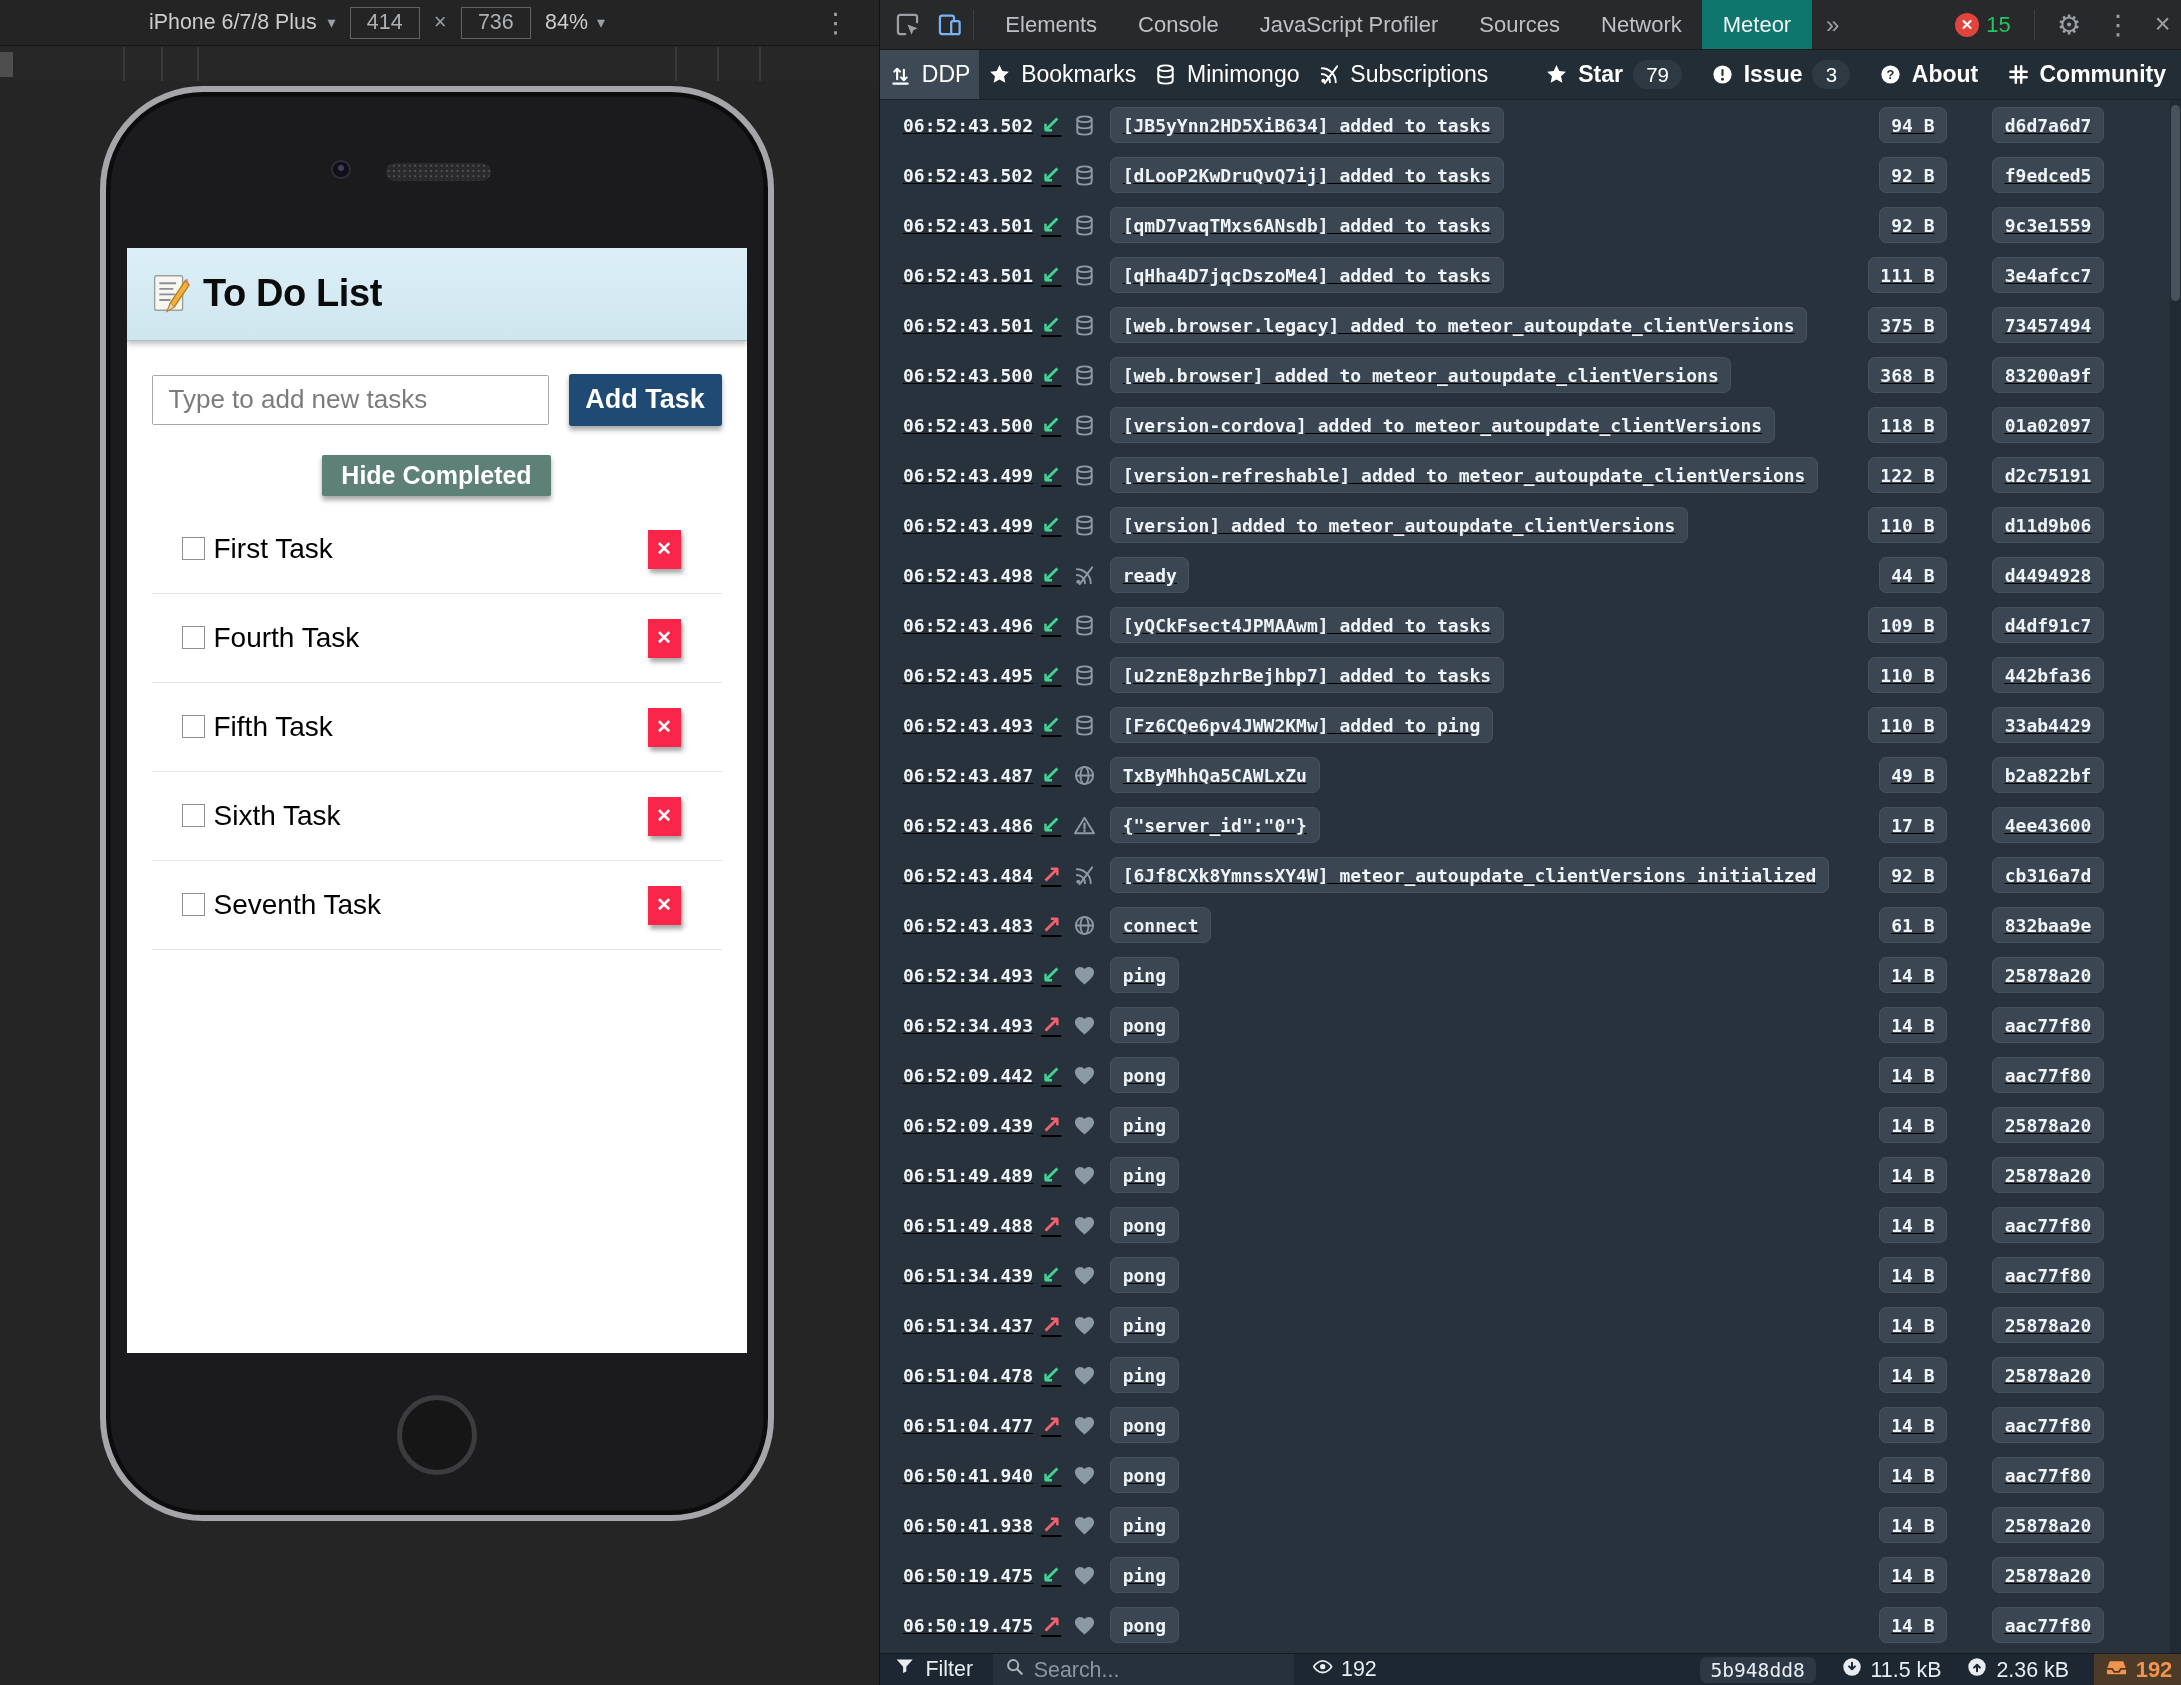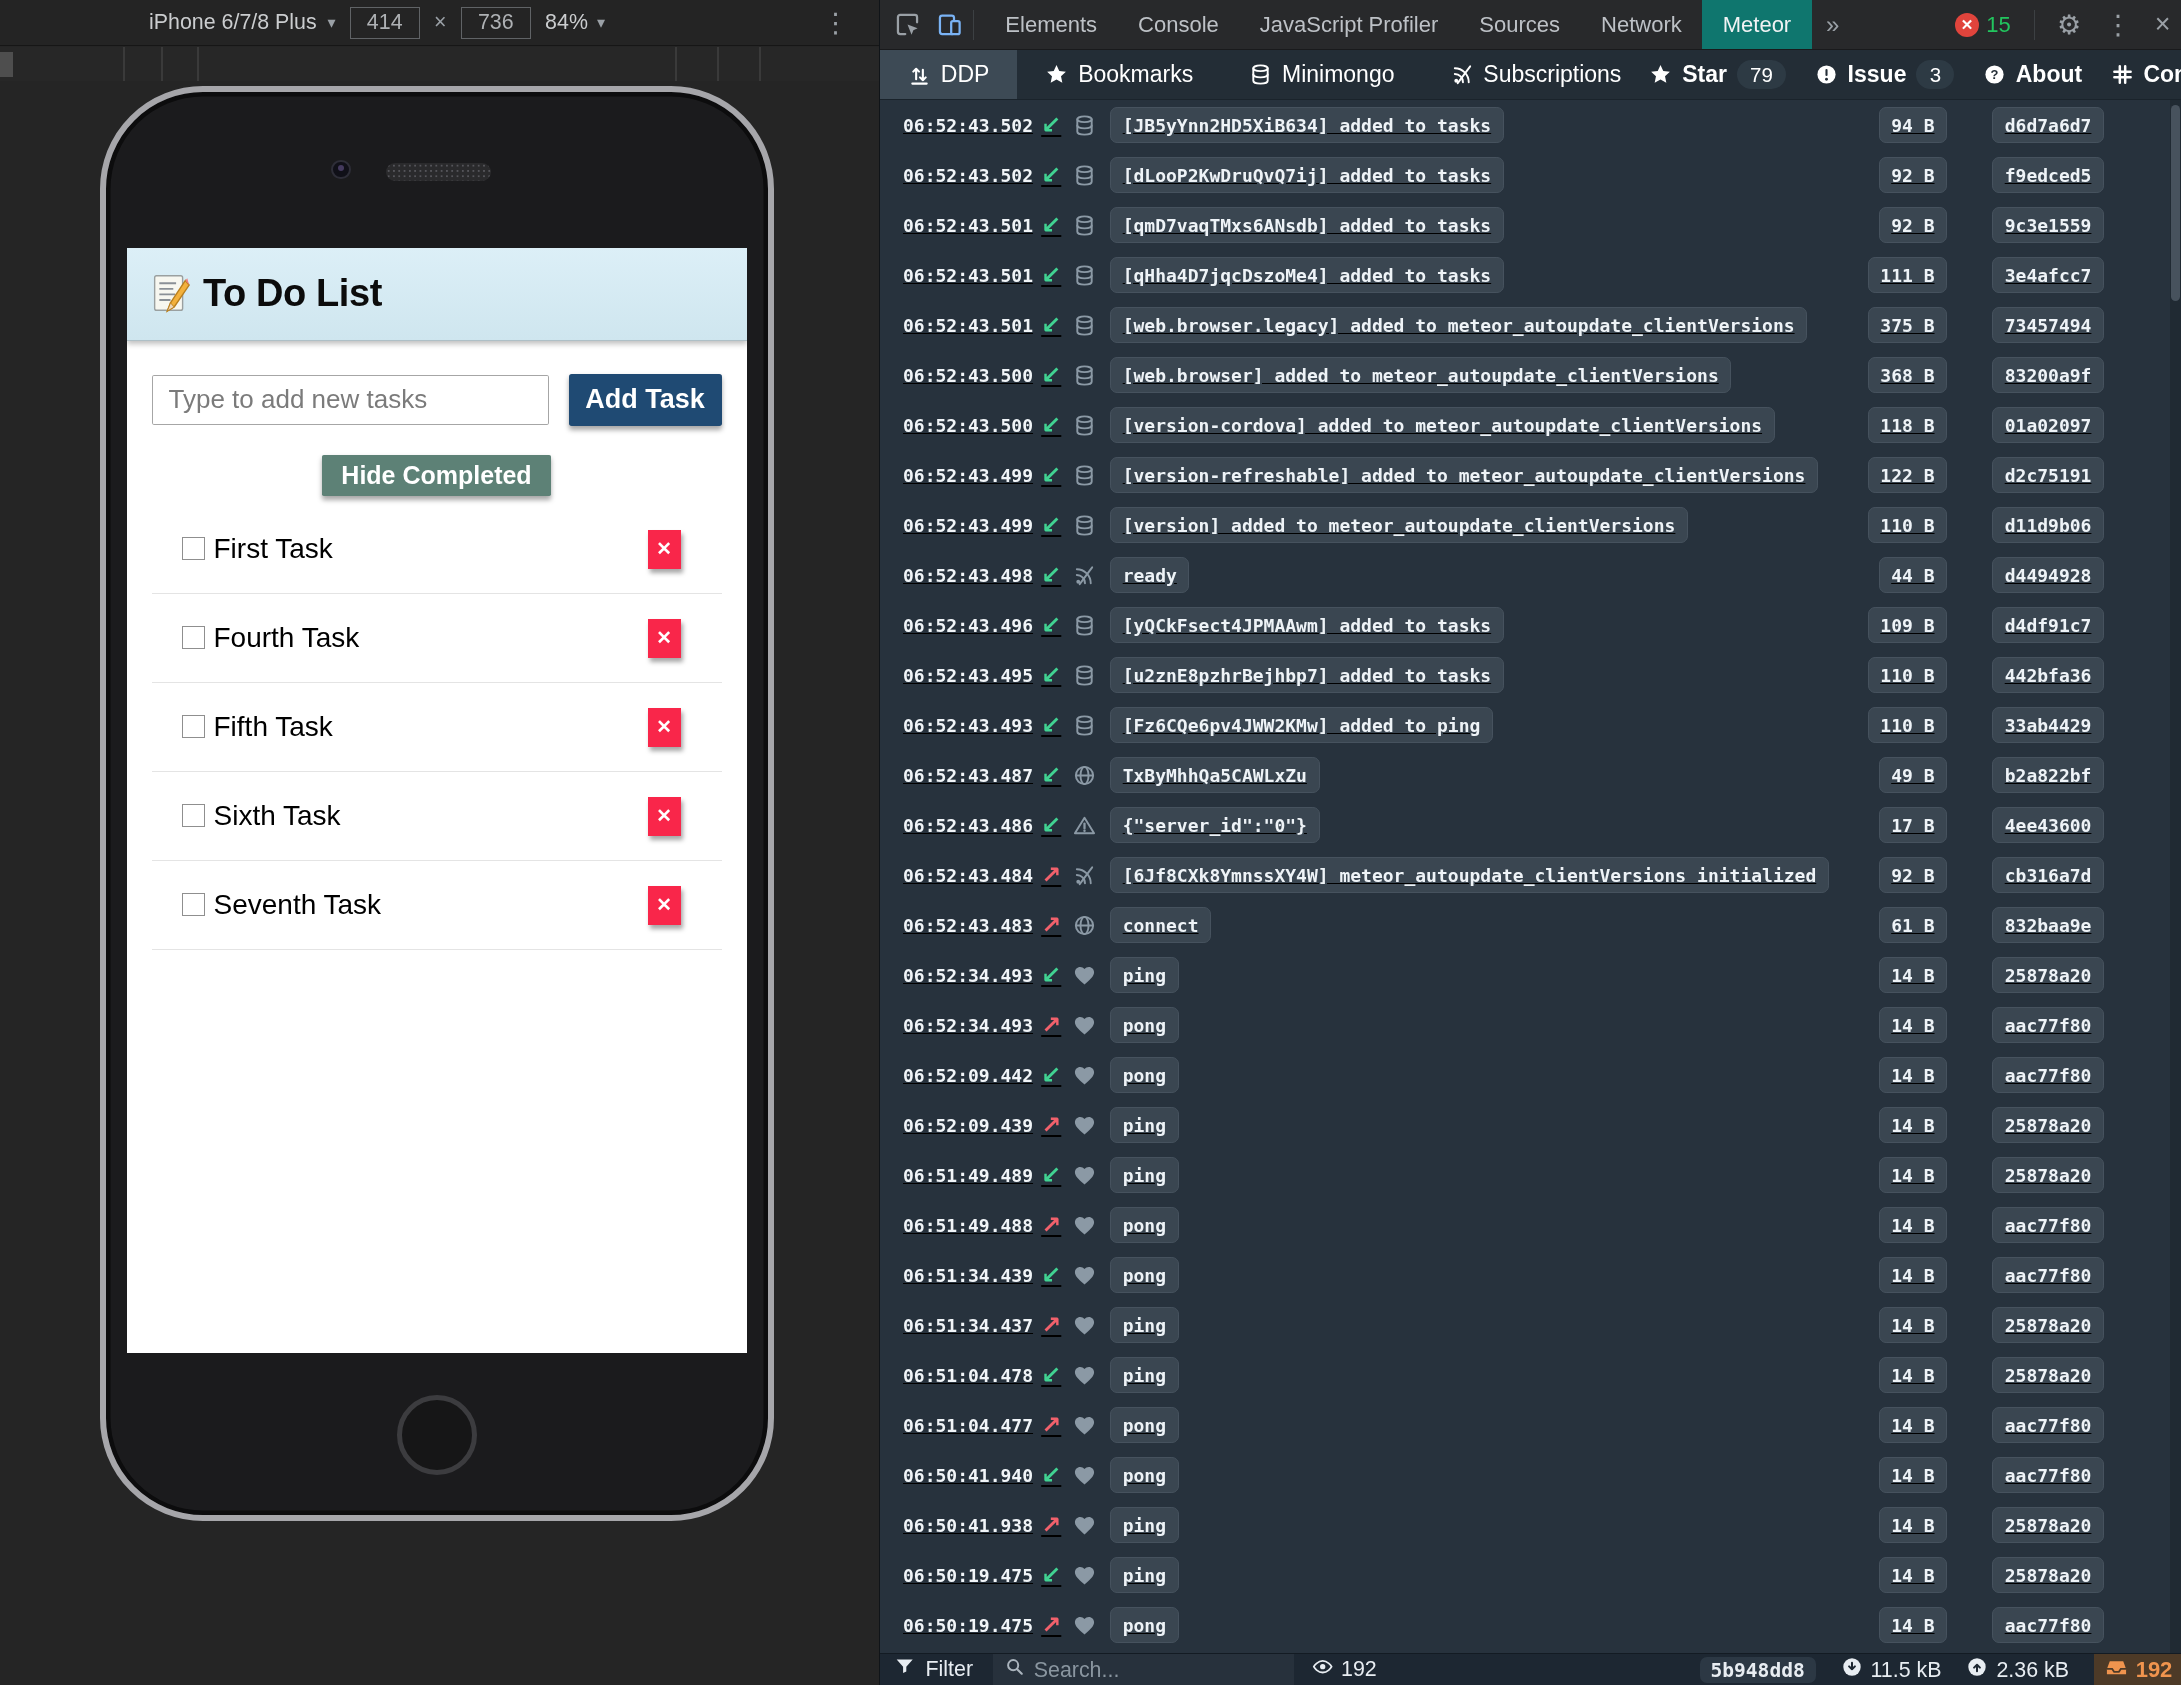--- a/index.html
+++ b/index.html
@@ -87,7 +87,7 @@
   .ddpbar { position:absolute; top:50px; left:0; width:100%; height:50px; background:#232d36;
             display:flex; align-items:center; color:#fff; font-size:23px;
             border-bottom:0.9px solid #1a232b; }
-  .ddp-tab { height:100%; display:flex; align-items:center; gap:9.8px; padding:0 28px;text-align:center; }
+  .ddp-tab { height:100%; display:flex; align-items:center; gap:9.8px; padding:0 9px;text-align:center; }
   .ddp-tab.active { background:#3d4a55; }
   .ddp-tab svg, .ddp-action svg { width:23px; height:23px; }
   .ddp-actions { margin-left:auto; display:flex; align-items:center; gap:28.5px; padding-right:16px; }

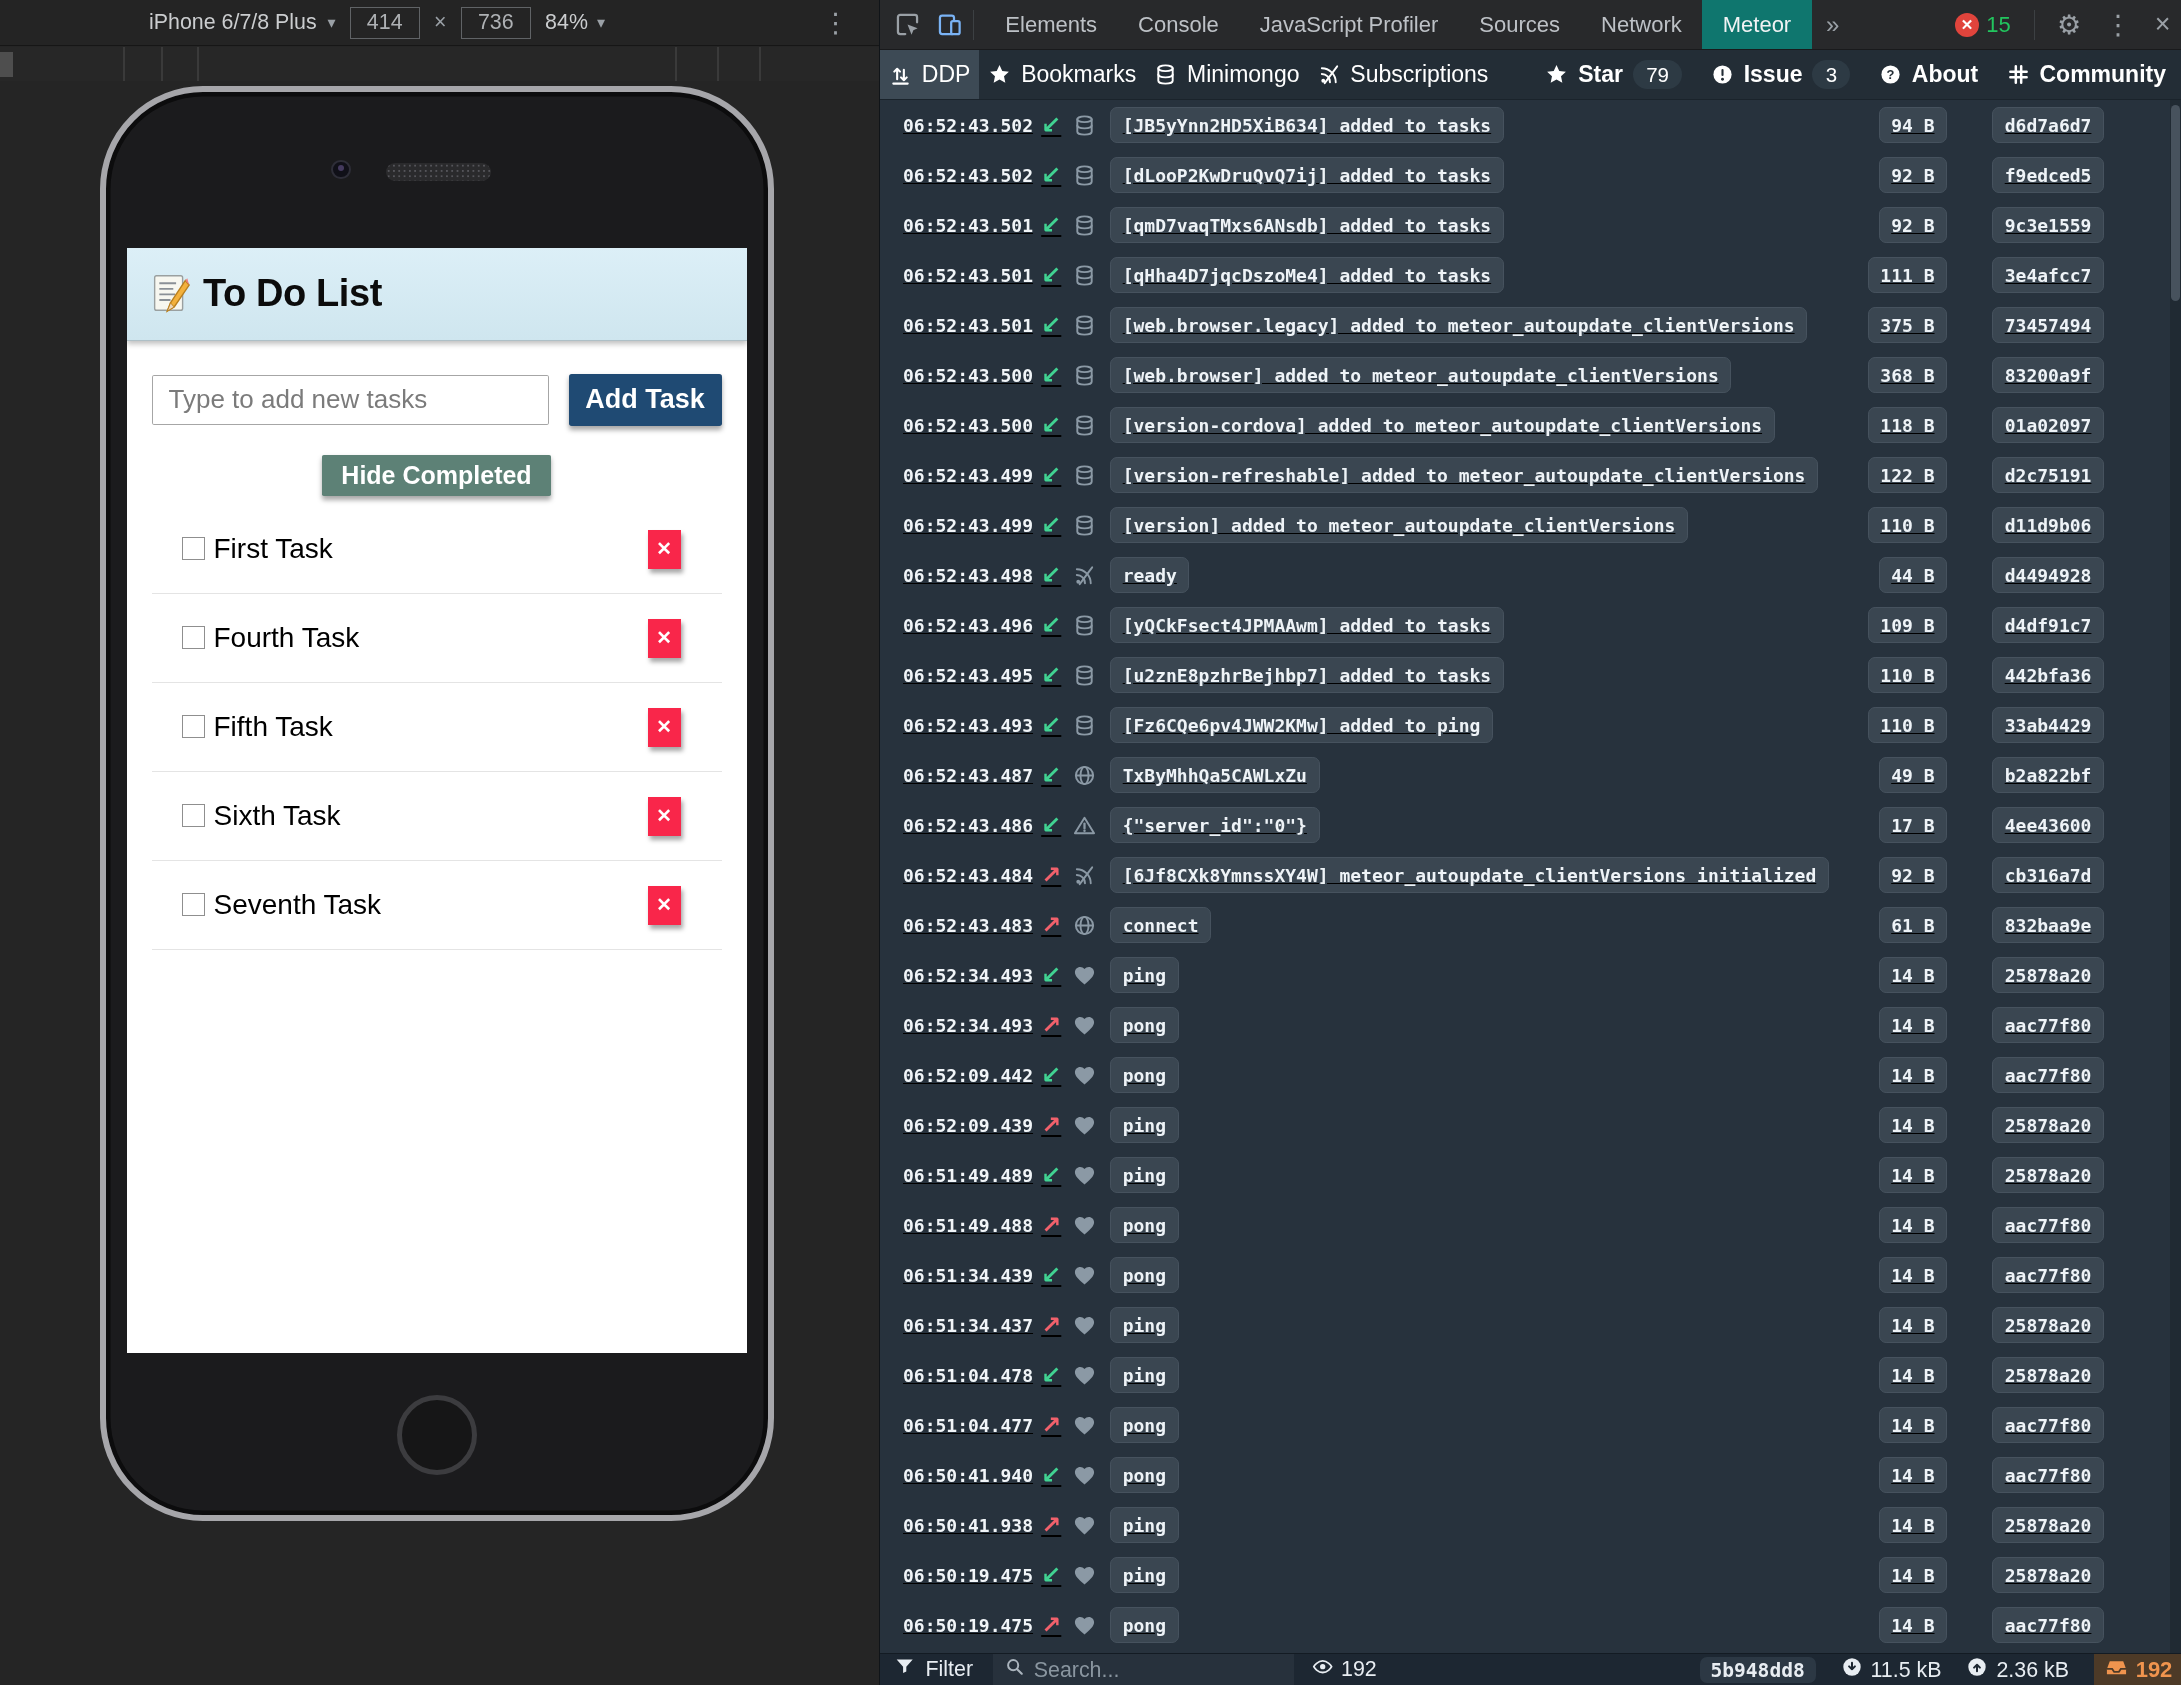--- a/index.html
+++ b/index.html
@@ -125,7 +125,7 @@
   .sb-eye { margin-left:18px; display:flex; align-items:center; gap:8px; }
   .sb-right { margin-left:auto; display:flex; align-items:center; gap:25px; height:100%; }
   .session-chip { background:#2c3844; border-radius:7px; padding:1.8px 10.7px;
-                  font-family:"DejaVu Sans Mono",monospace; font-weight:bold; font-size:19.6px; }
+                  font-family:"DejaVu Sans Mono",monospace; font-weight:normal; font-size:19.6px; }
   .kb { display:flex; align-items:center; gap:8px; }
   .kb svg { width:22px; height:22px; }
   .mailbox { width:89px; height:100%; background:#4d3a27; display:flex; align-items:center;

